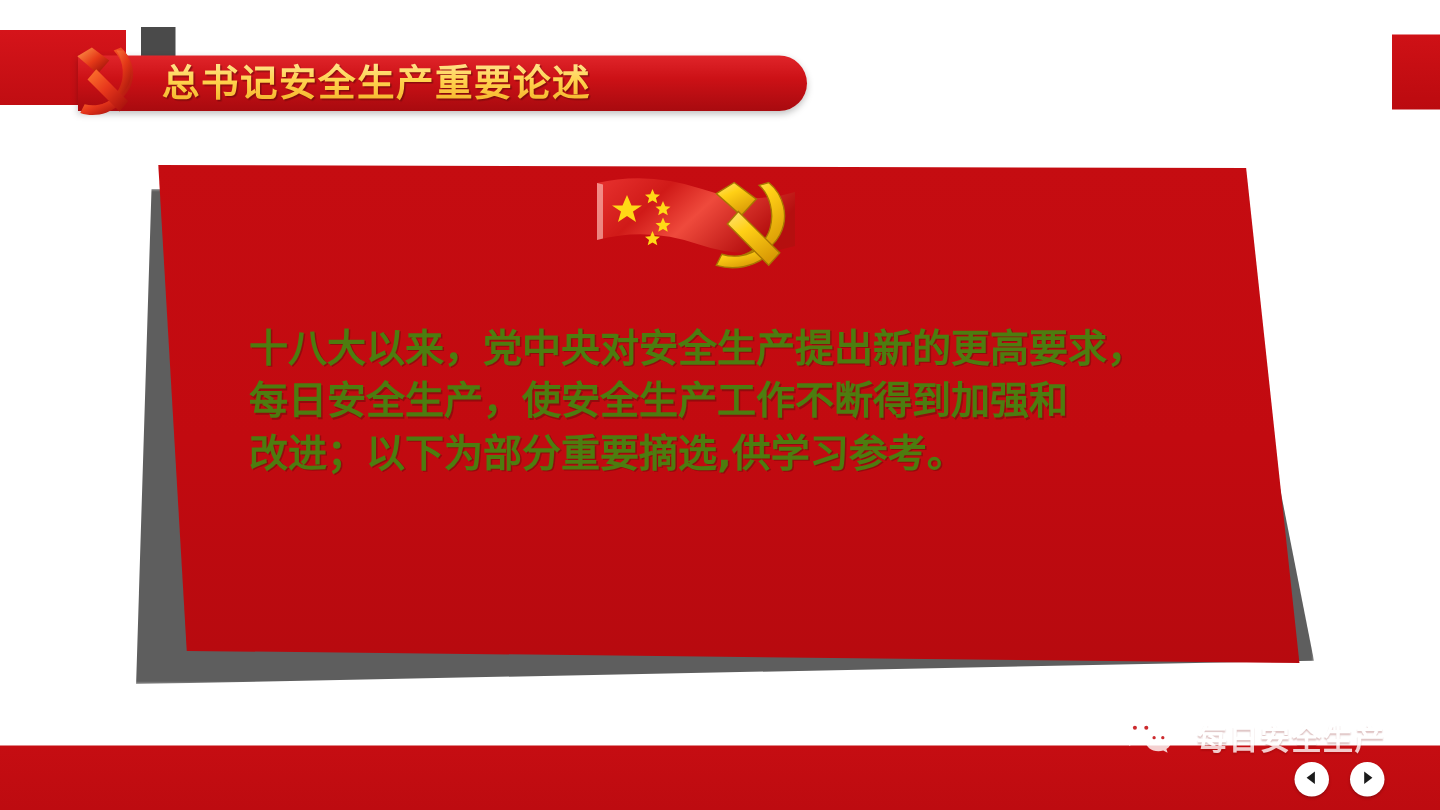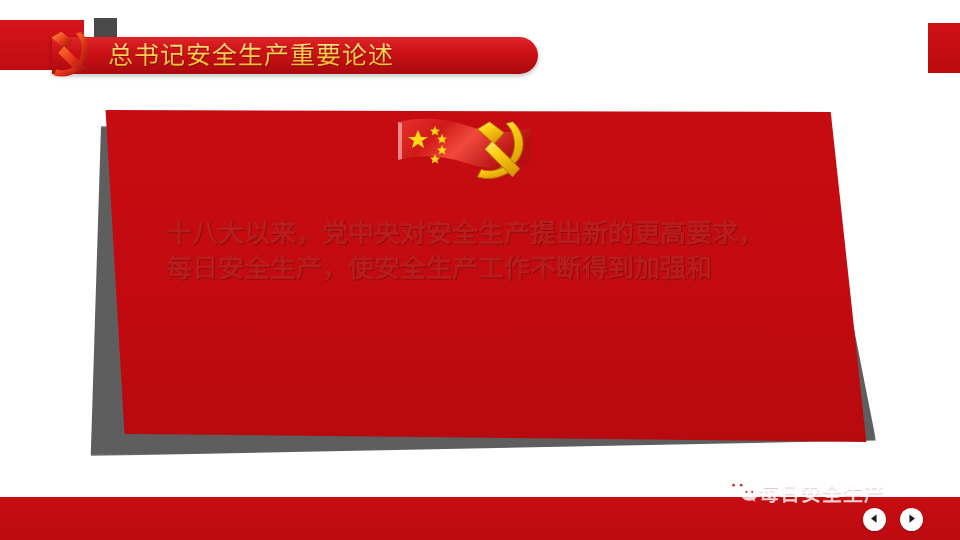--- a/index.html
+++ b/index.html
@@ -36,7 +36,7 @@
   }
   .header-title {
     position:absolute; left:108px; top:38px; height:36px;
-    line-height:36px; font-size:25px; font-weight:normal;
+    line-height:36px; font-size:25px; font-weight:bold;
     letter-spacing:1px; white-space:nowrap;
     background:linear-gradient(180deg,#ffe9a0 0%,#ffd24d 45%,#f2a81d 100%);
     -webkit-background-clip:text; background-clip:text;

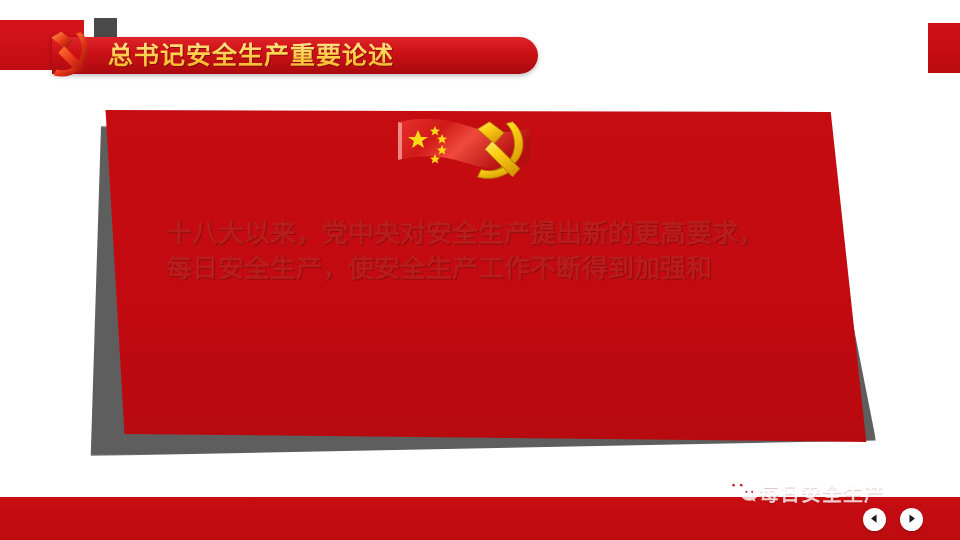--- a/index.html
+++ b/index.html
@@ -75,7 +75,7 @@
     position:absolute; left:166px; top:216px; width:660px;
     z-index:4;
     font-size:26px; font-weight:bold; line-height:35px;
-    letter-spacing:0px; color:#b91c1c;
+    letter-spacing:0px; color:#4d7c0f;
     text-shadow:1px 1px 0 rgba(120,12,12,.65);
   }
   .card-text p { white-space:nowrap; }

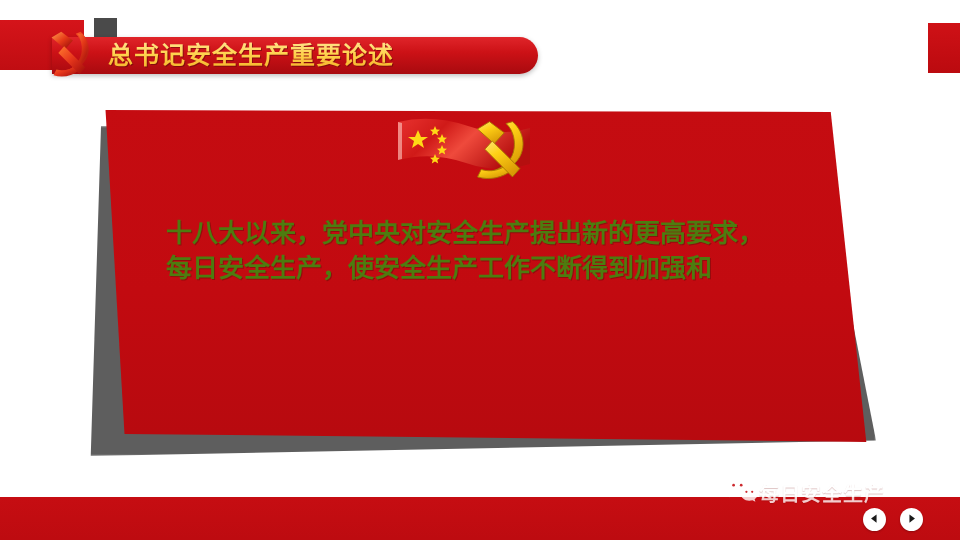--- a/index.html
+++ b/index.html
@@ -191,6 +191,7 @@
   <div class="card-text">
     <p>十八大以来，党中央对安全生产提出新的更高要求，</p>
     <p>每日安全生产，使安全生产工作不断得到加强和</p>
+    <p>改进；以下为部分重要摘选,供学习参考。</p>
   </div>
 
   <div class="footer-band"></div>

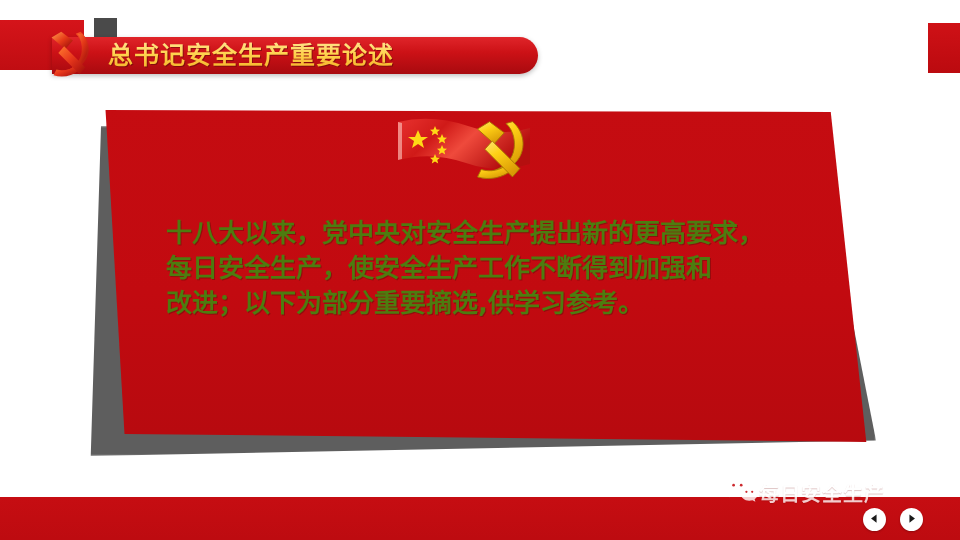--- a/index.html
+++ b/index.html
@@ -88,8 +88,8 @@
 
   
   .watermark {
-    position:absolute; left:725px; top:477px;
-    display:flex; align-items:center; gap:0; z-index:6;
+    position:absolute; left:748px; top:477px;
+    display:flex; align-items:flex-start; gap:16px; z-index:6;
     opacity:.88;
   }
   .wm-text {

